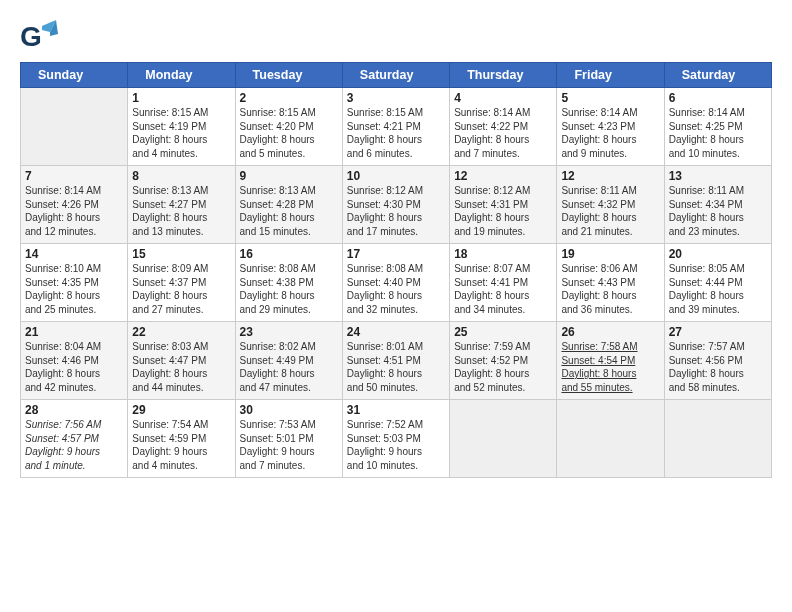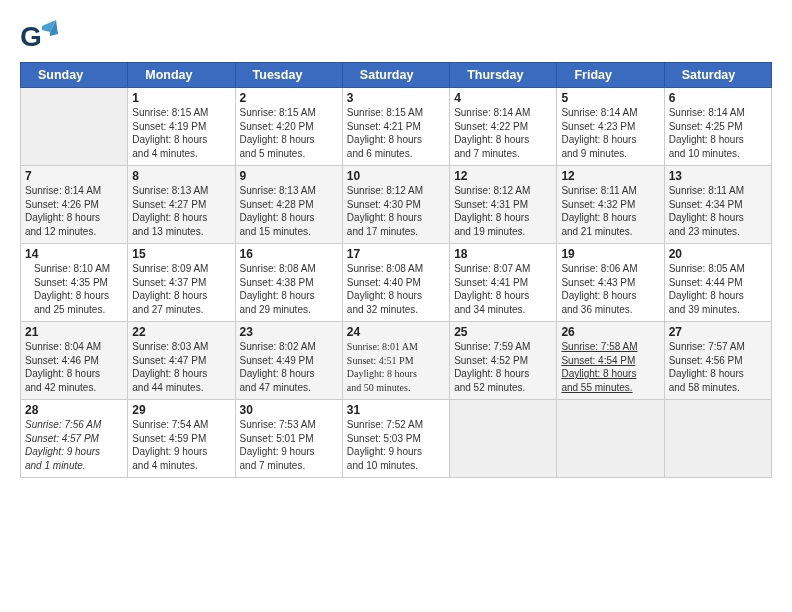--- a/index.html
+++ b/index.html
@@ -230,7 +230,7 @@
         <tr>
           <td>
             <span class="day-num">14</span>
-            <div class="day-info" style="white-space: pre-line; margin-left: 9px;">Sunrise: 8:10 AM
+            <div class="day-info" style="white-space: pre-line;">Sunrise: 8:10 AM
 Sunset: 4:35 PM
 Daylight: 8 hours
 and 25 minutes.</div>

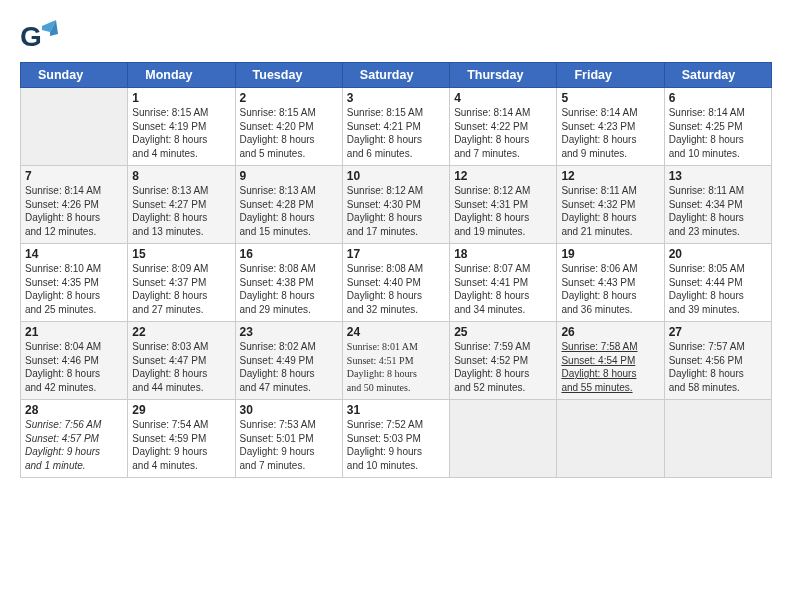--- a/index.html
+++ b/index.html
@@ -302,7 +302,7 @@
           </td>
           <td>
             <span class="day-num">24</span>
-            <div class="day-info" style="white-space: pre-line; font-family: Liberation Serif, serif;">Sunrise: 8:01 AM
+            <div class="day-info" style="white-space: pre-line;">Sunrise: 8:01 AM
 Sunset: 4:51 PM
 Daylight: 8 hours
 and 50 minutes.</div>

